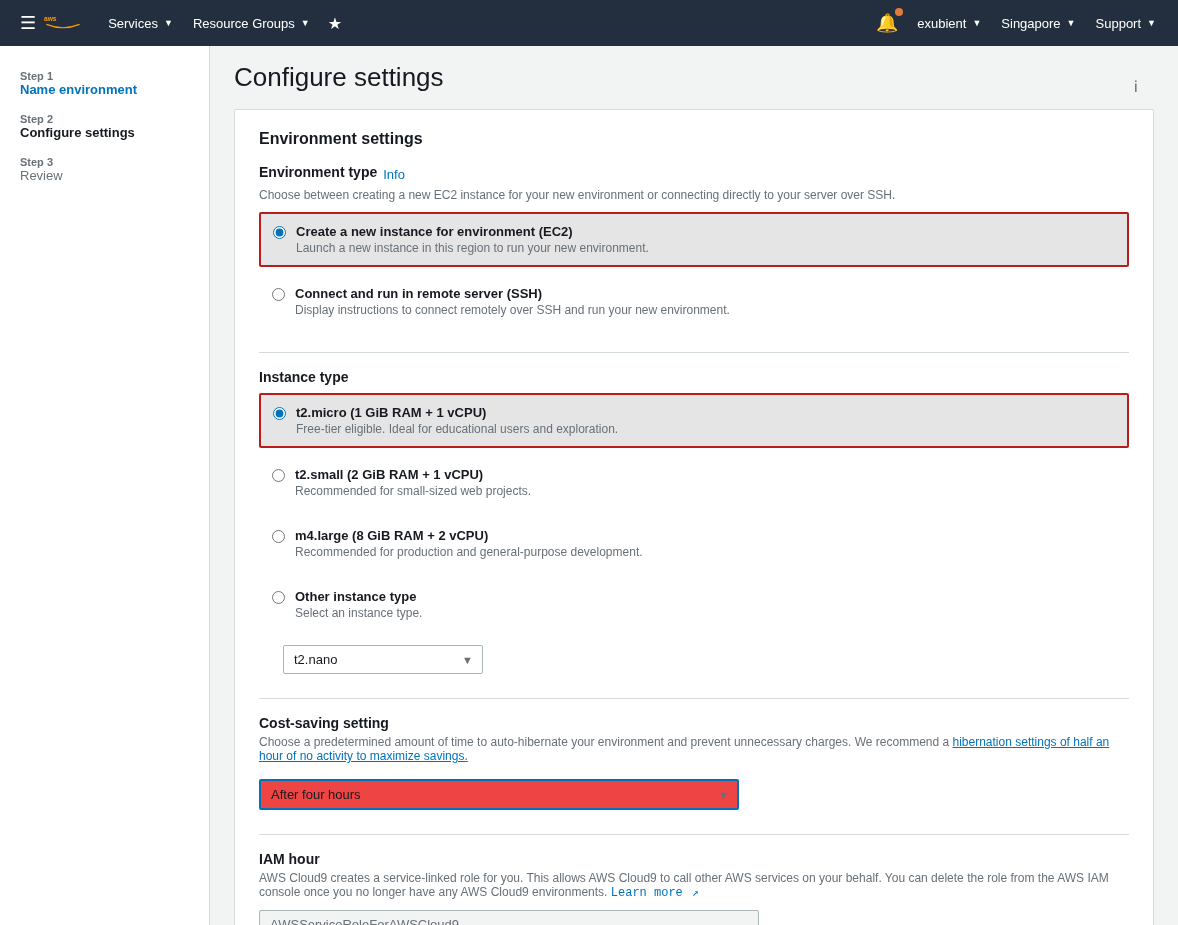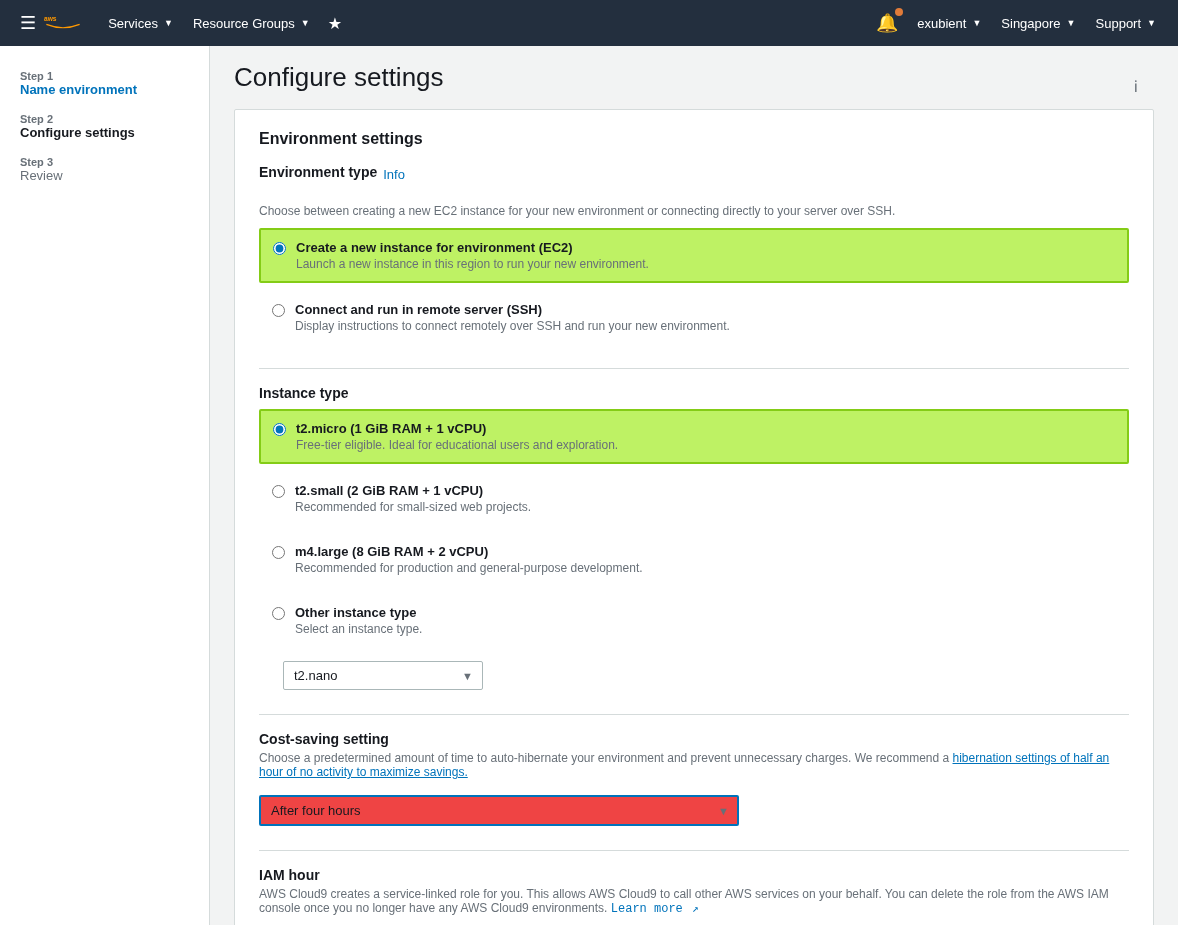--- a/index.html
+++ b/index.html
@@ -347,7 +347,7 @@
       <h2 class="card-title">Environment settings</h2>
 
       <div class="section-block">
-        <div style="display:flex; align-items:center; margin-bottom:20px;">
+        <div style="display:flex; align-items:center; margin-bottom:4px;">
           <span class="section-title">Environment type</span>
           <a class="info-link" href="#">Info</a>
         </div>

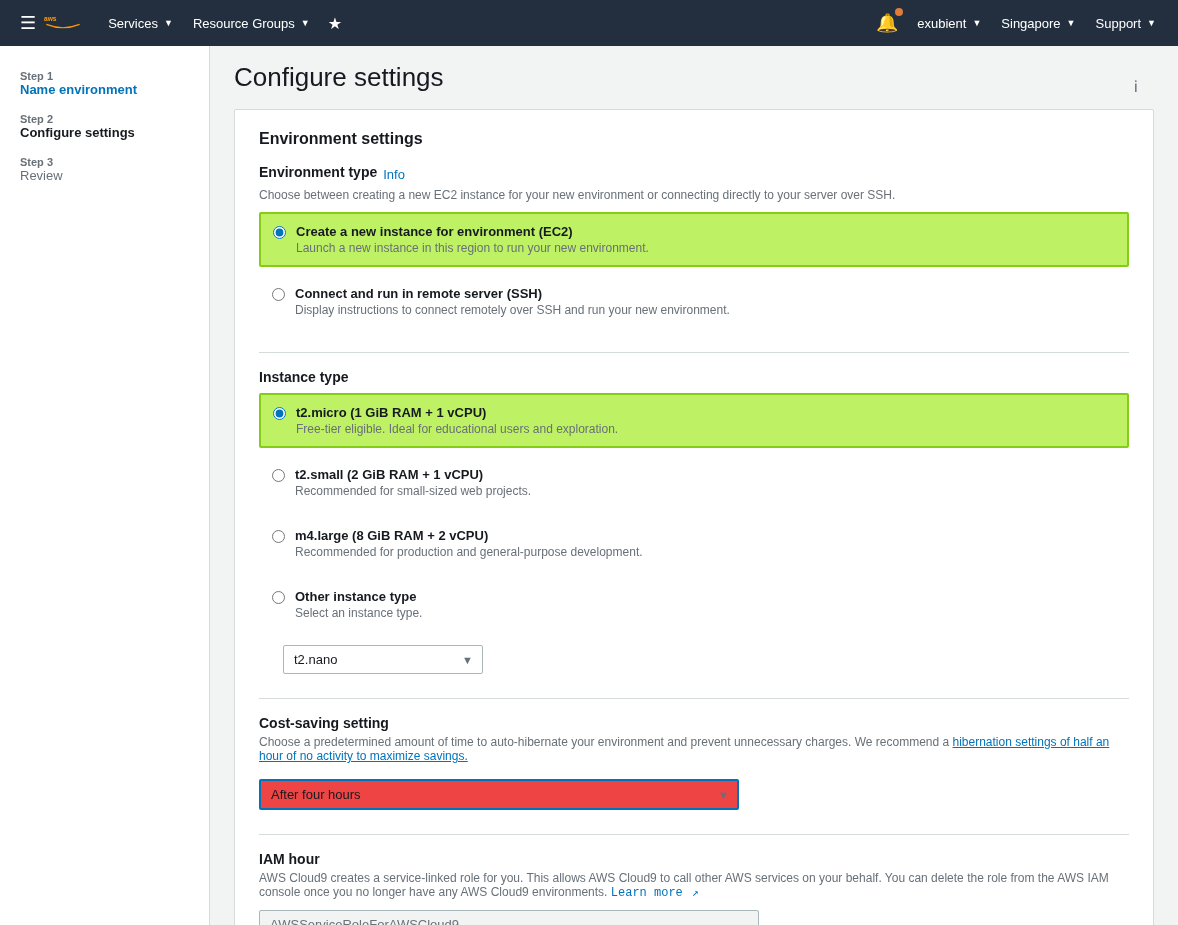--- a/index.html
+++ b/index.html
@@ -155,8 +155,8 @@
       cursor: pointer;
     }
     .radio-option.selected {
-      border: 2px solid #84cc16;
-      background: #bef264;
+      border: 2px solid #b91c1c;
+      background: #e5e5e5;
     }
     .radio-option input[type="radio"] {
       margin-top: 2px;

